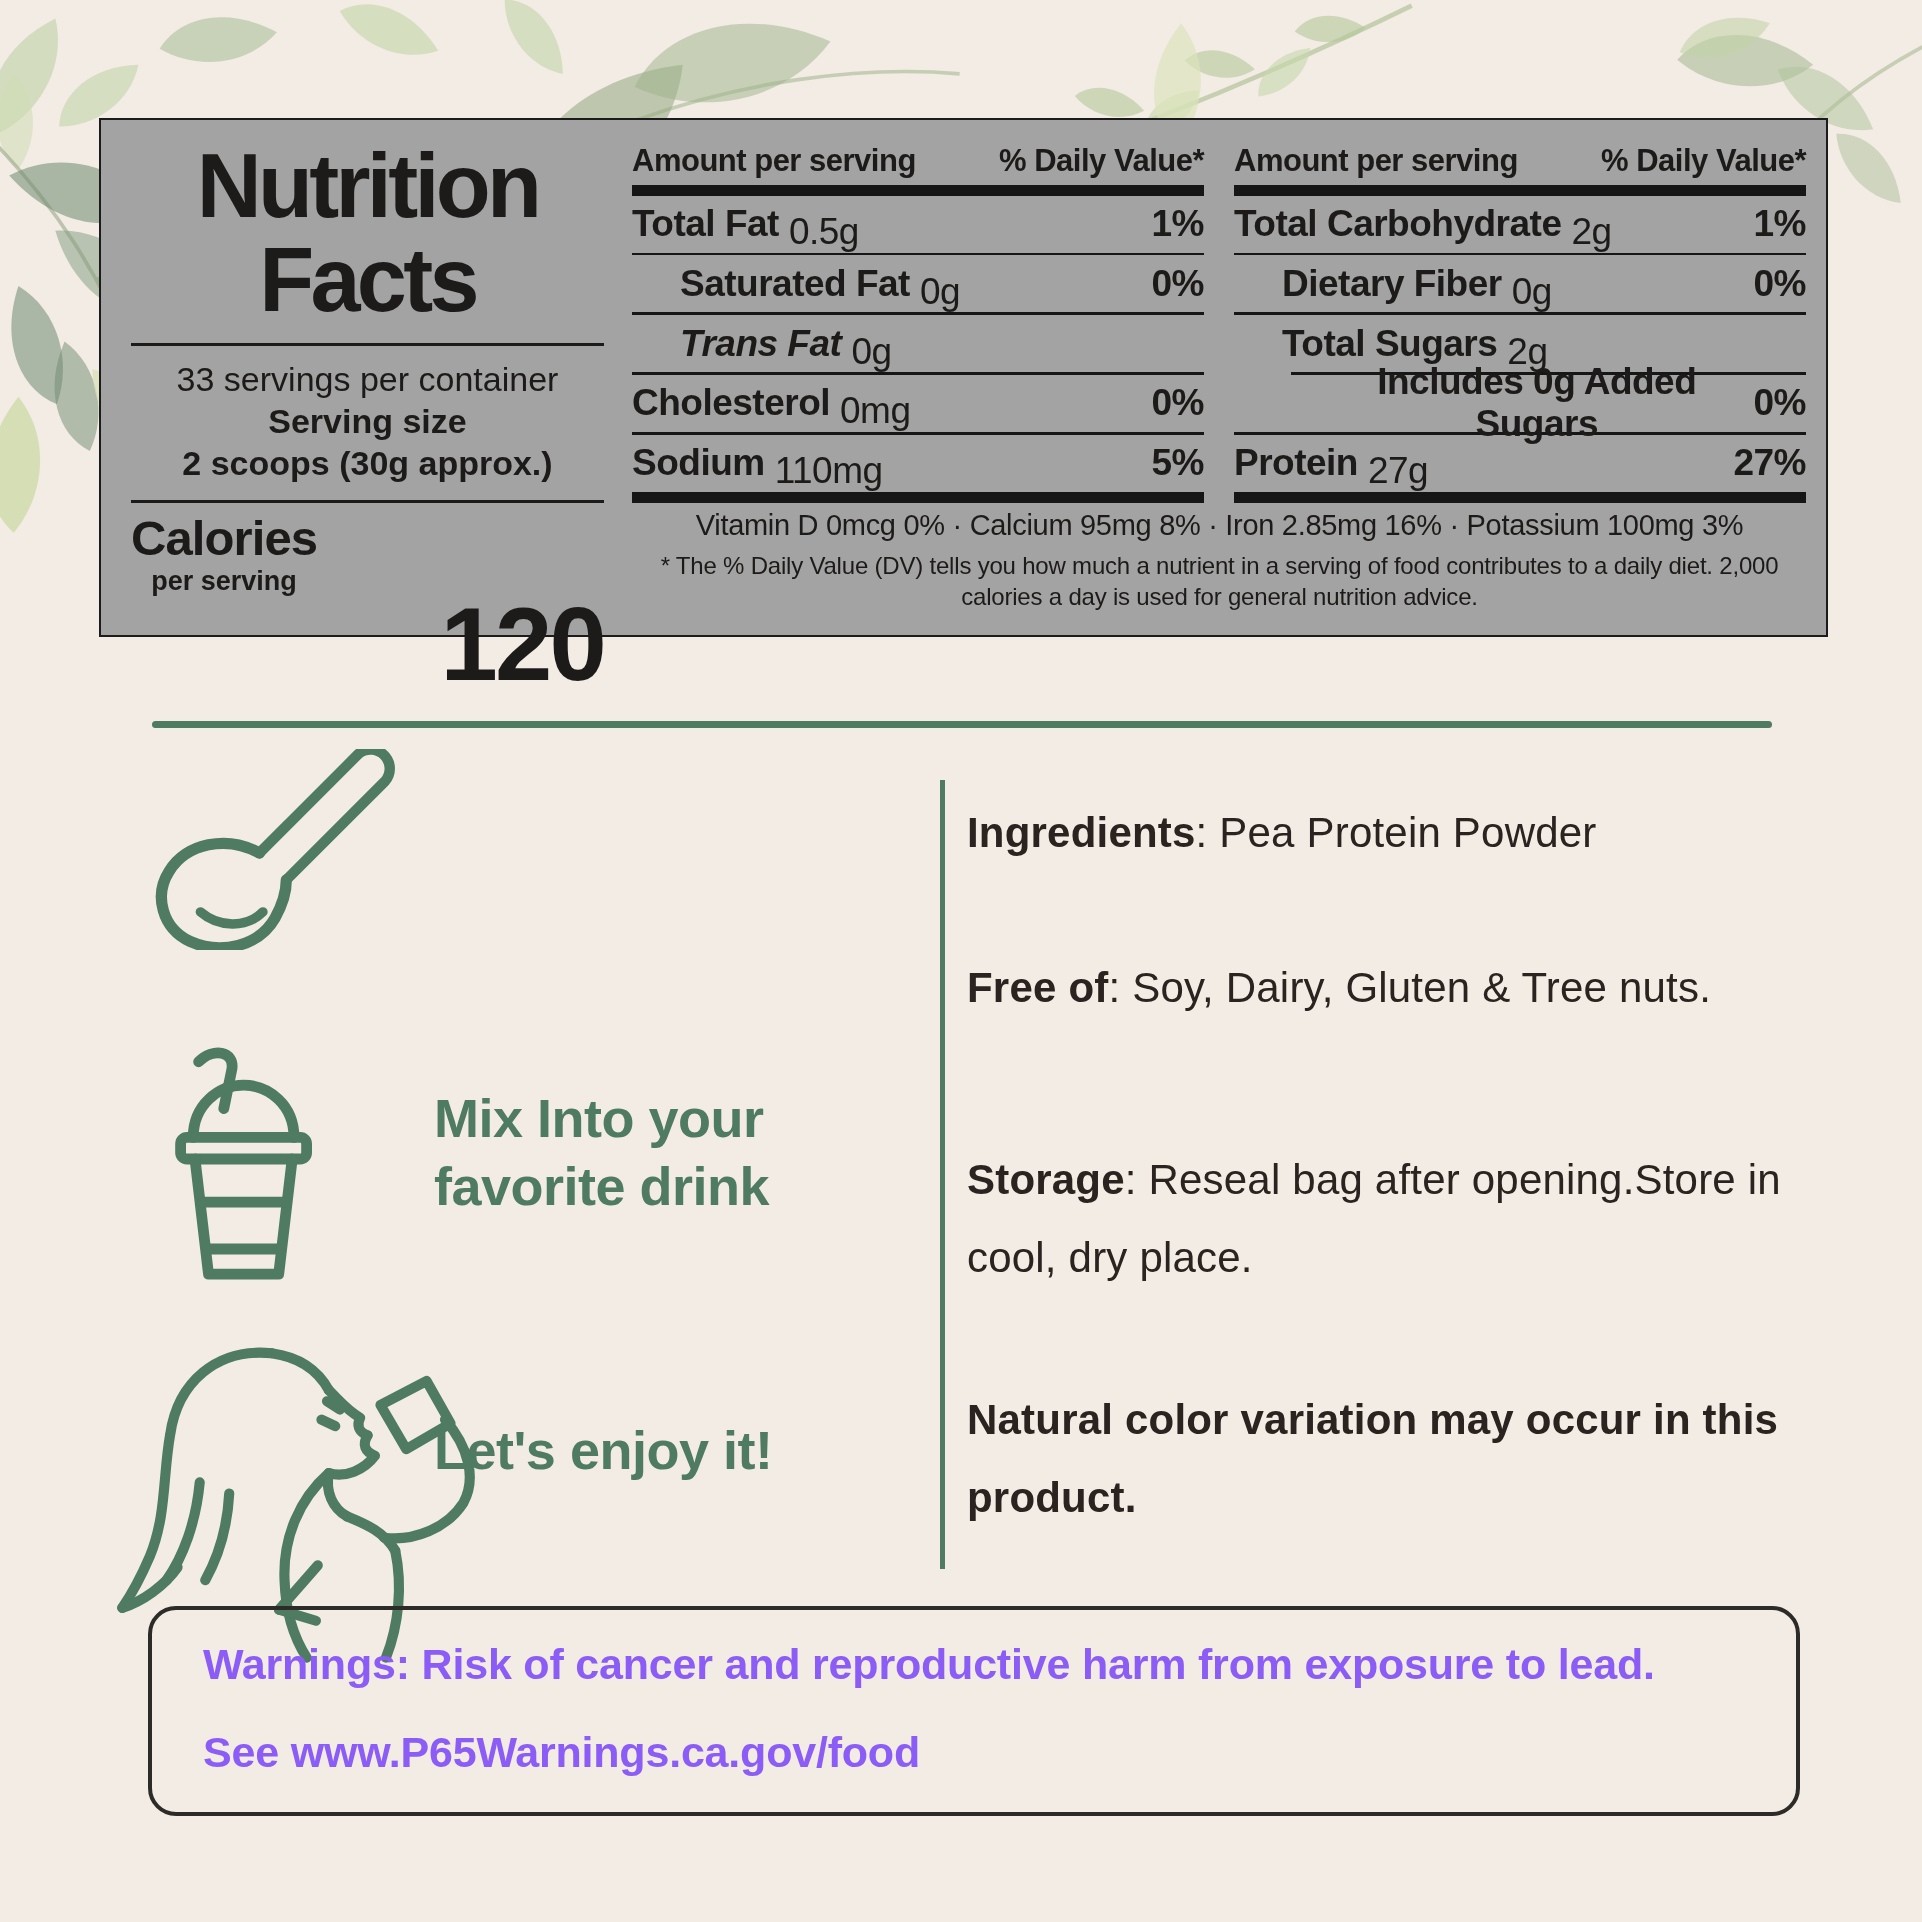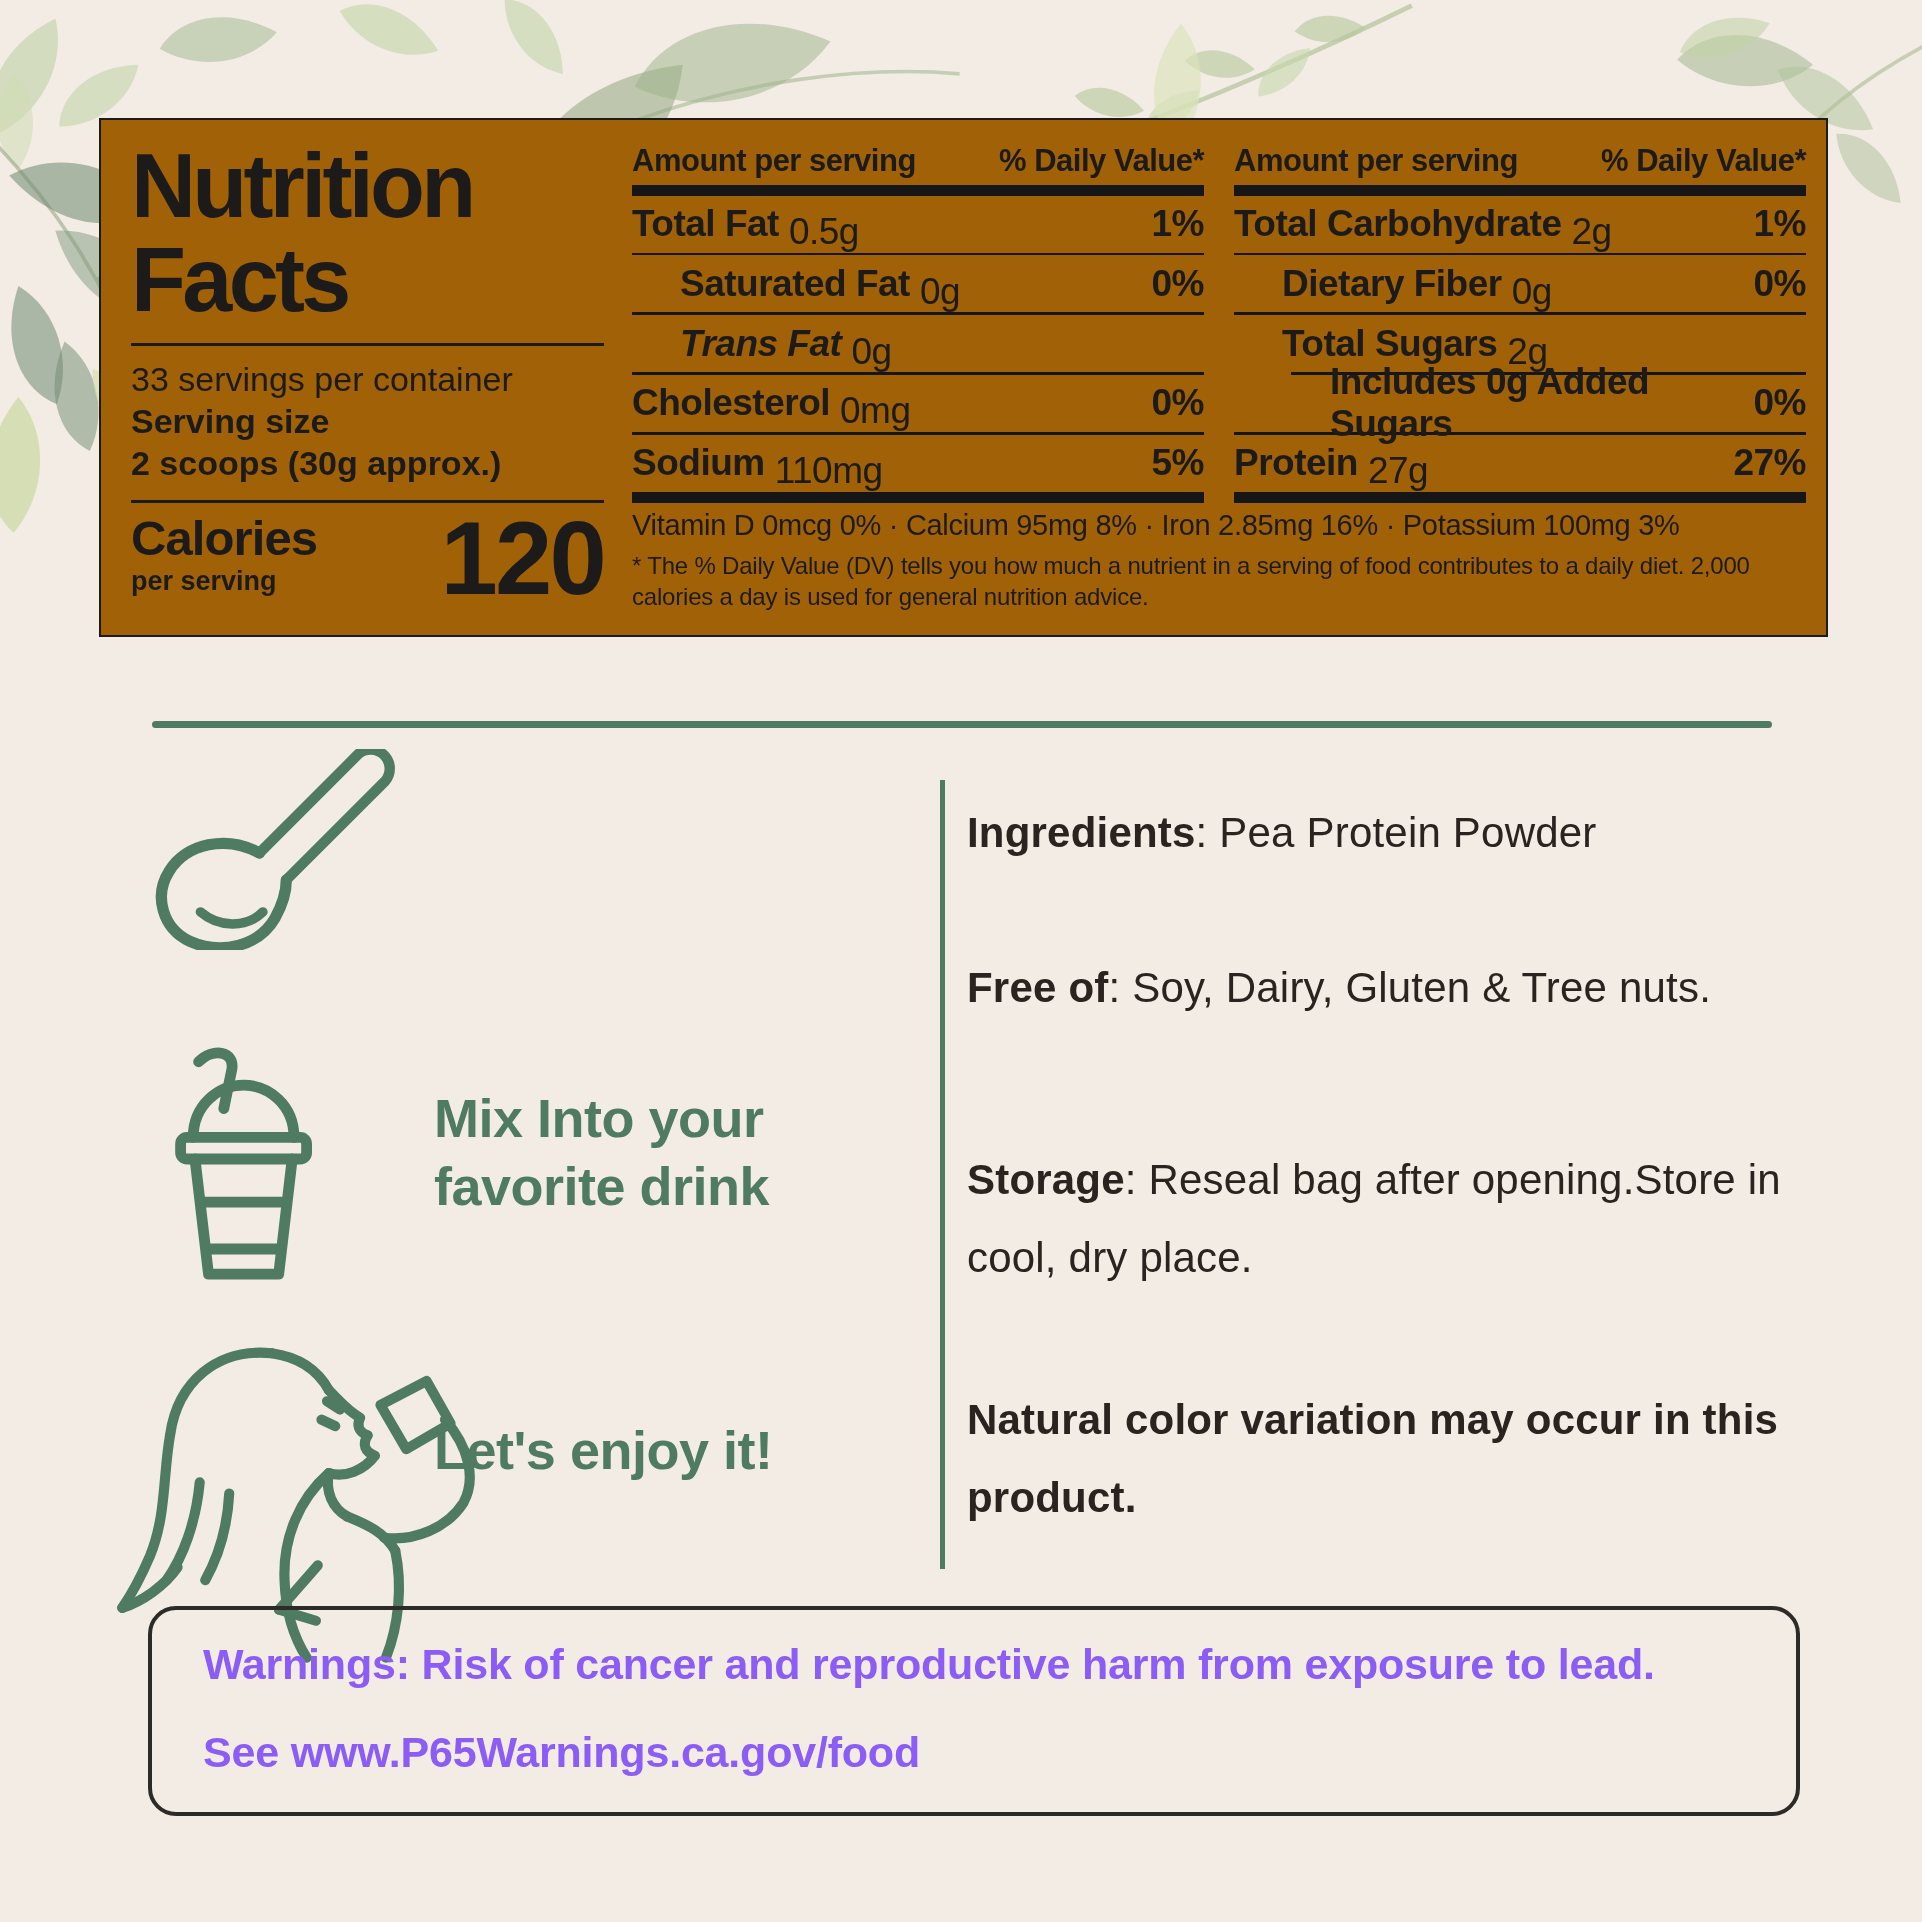--- a/index.html
+++ b/index.html
@@ -10,8 +10,8 @@
   #leafSvg{position:absolute;left:0;top:0;z-index:0;}
 
   
-  #panel{left:99px;top:118px;width:1729px;height:519px;background:#a16207;
-         border:2.8px solid #1c1c1c;}
+  #panel{left:99px;top:118px;width:1729px;height:519px;background:#a3a3a3;
+         border:2.8px solid #1c1c1c;text-align:center;}
   .nf-col1{position:absolute;left:30px;top:18.5px;width:473px;}
   .nf-title{font-size:90px;font-weight:bold;letter-spacing:-3.7px;line-height:94px;color:#1d1b19;}
   .hair{height:2.8px;background:#1d1b19;margin-top:16.6px;}

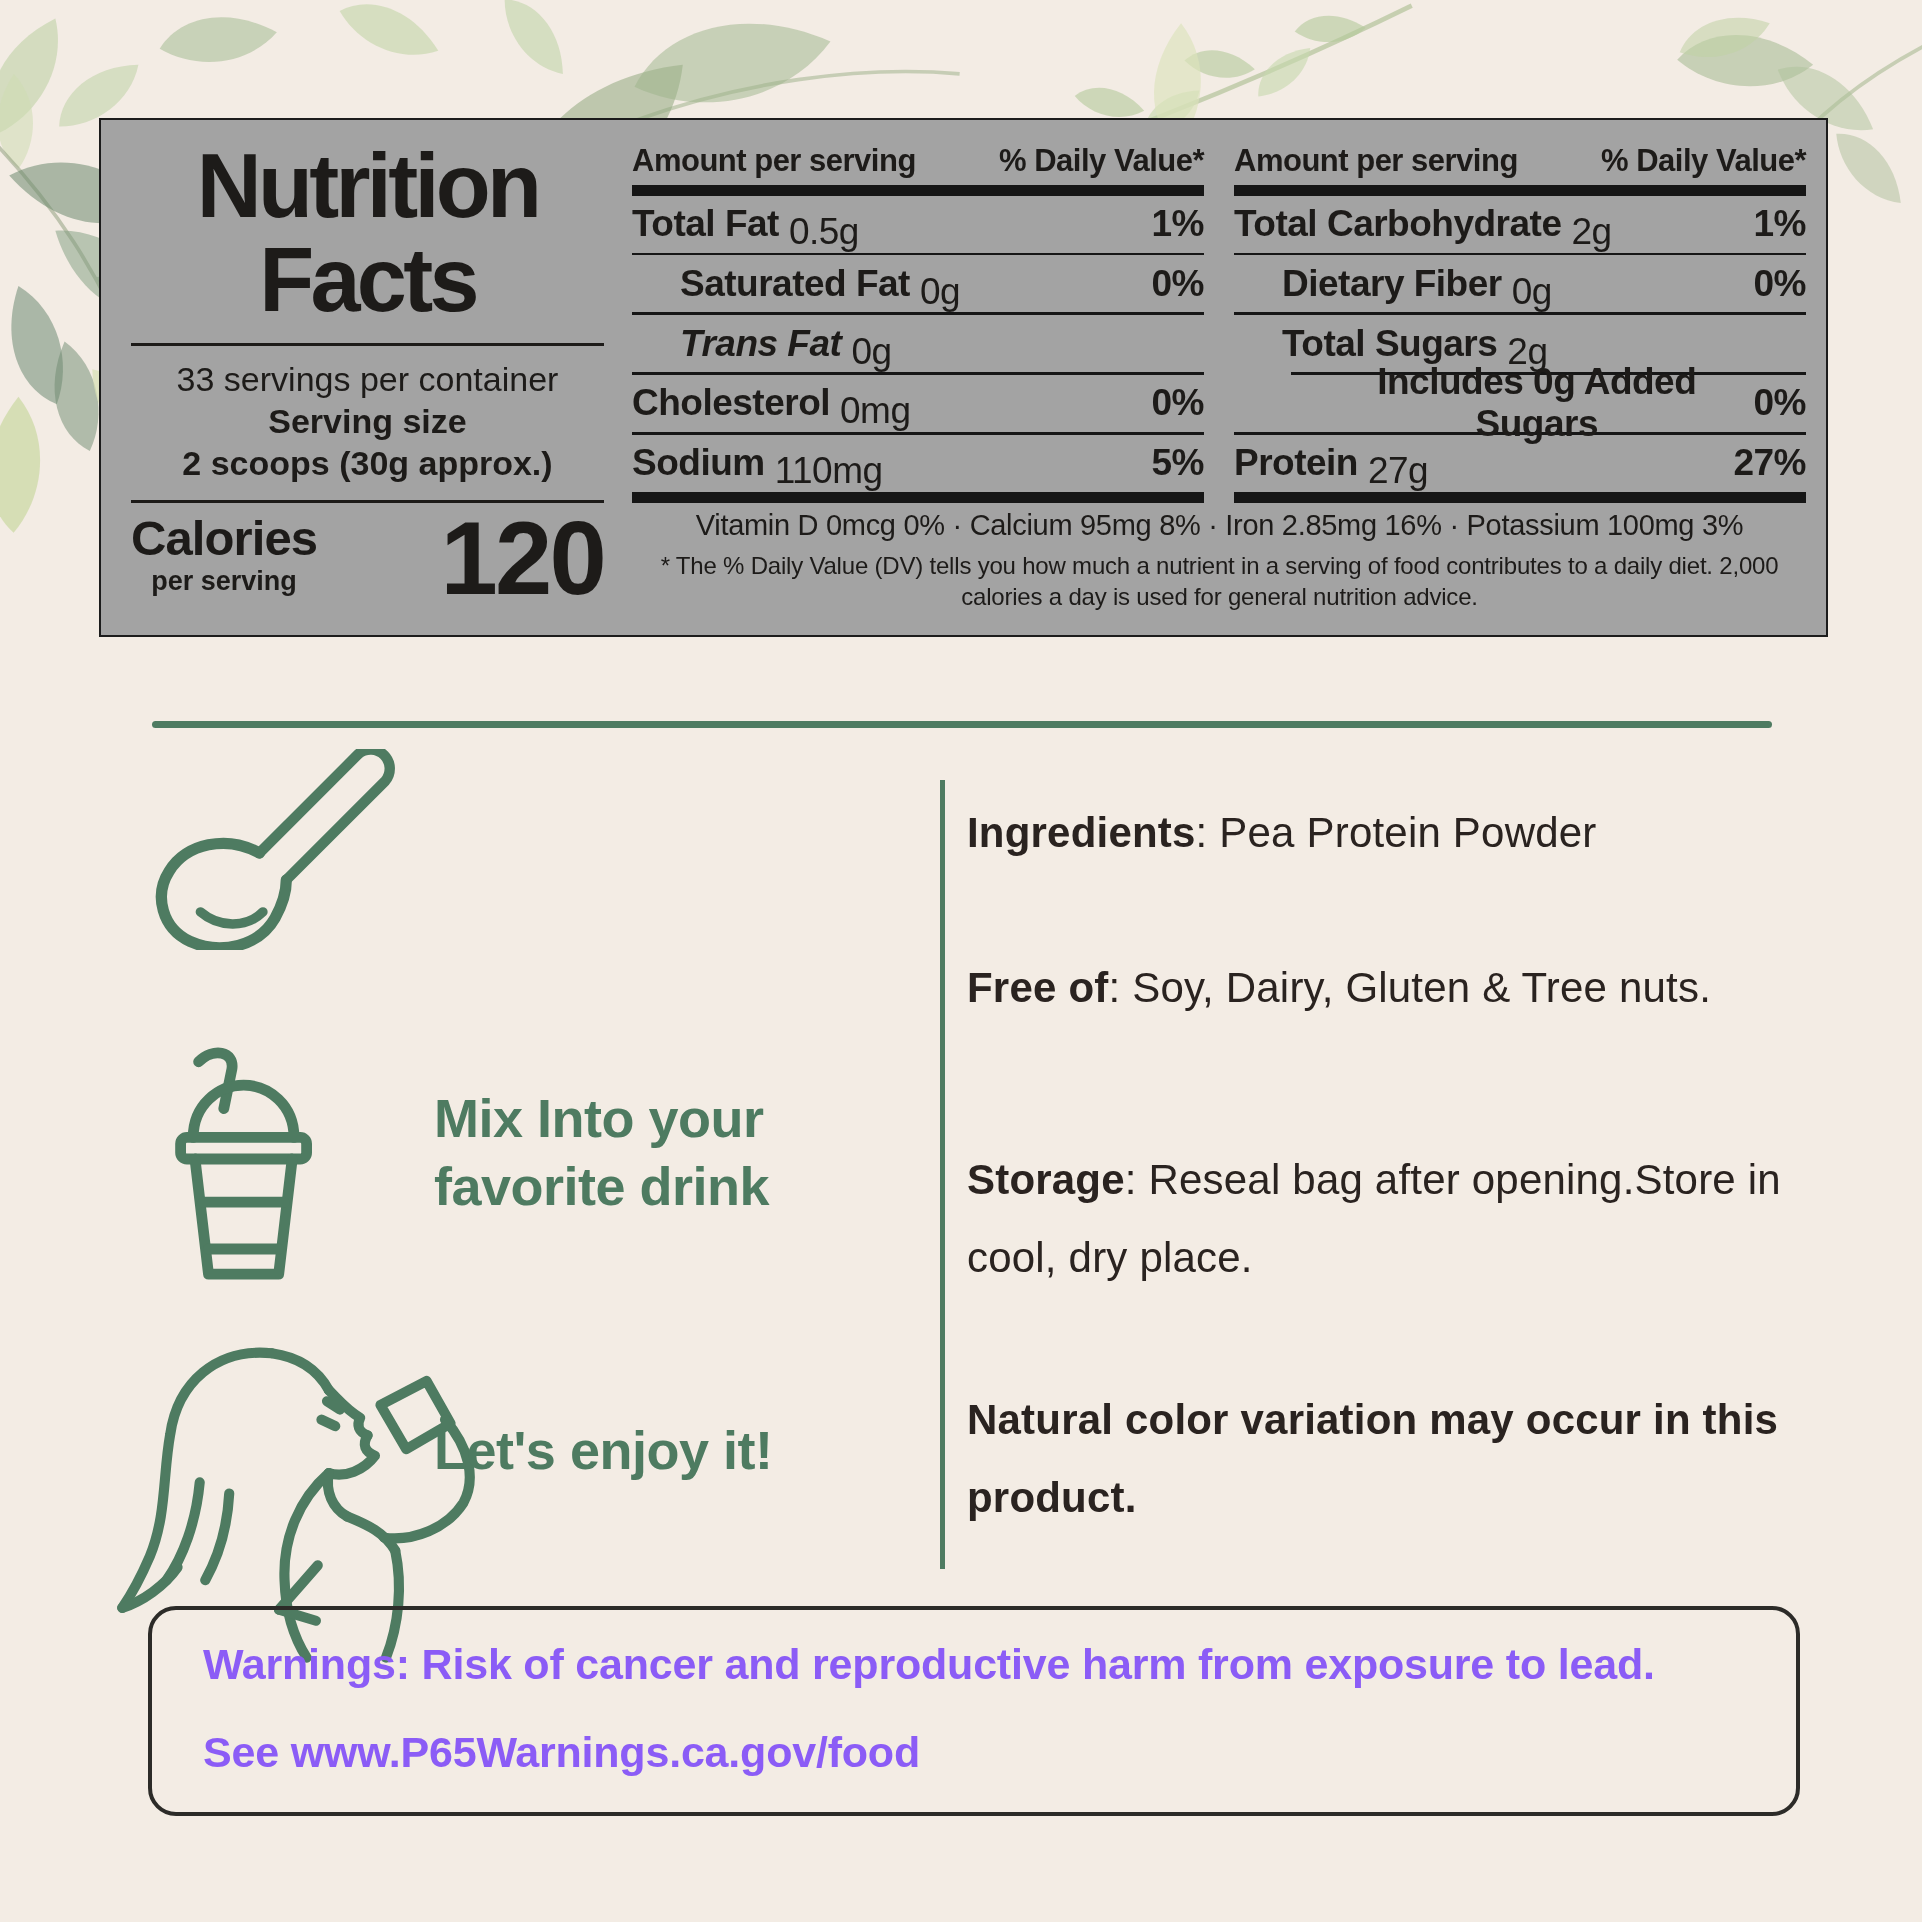--- a/index.html
+++ b/index.html
@@ -17,7 +17,7 @@
   .hair{height:2.8px;background:#1d1b19;margin-top:16.6px;}
   .servings{font-size:34px;margin-top:13px;line-height:41px;}
   .ssl,.ssv{font-size:34px;font-weight:bold;line-height:42px;}
-  .cal-row{display:flex;align-items:flex-start;margin-top:7.4px;}
+  .cal-row{display:flex;align-items:flex-start;margin-top:7.4px;flex-direction:column;}
   .cal-label{font-size:49px;font-weight:bold;line-height:55px;letter-spacing:-0.9px;}
   .cal-sub{font-size:27px;font-weight:bold;line-height:31px;}
   .cal-num{margin-left:auto;font-size:103px;font-weight:bold;line-height:96px;letter-spacing:-2.8px;}

